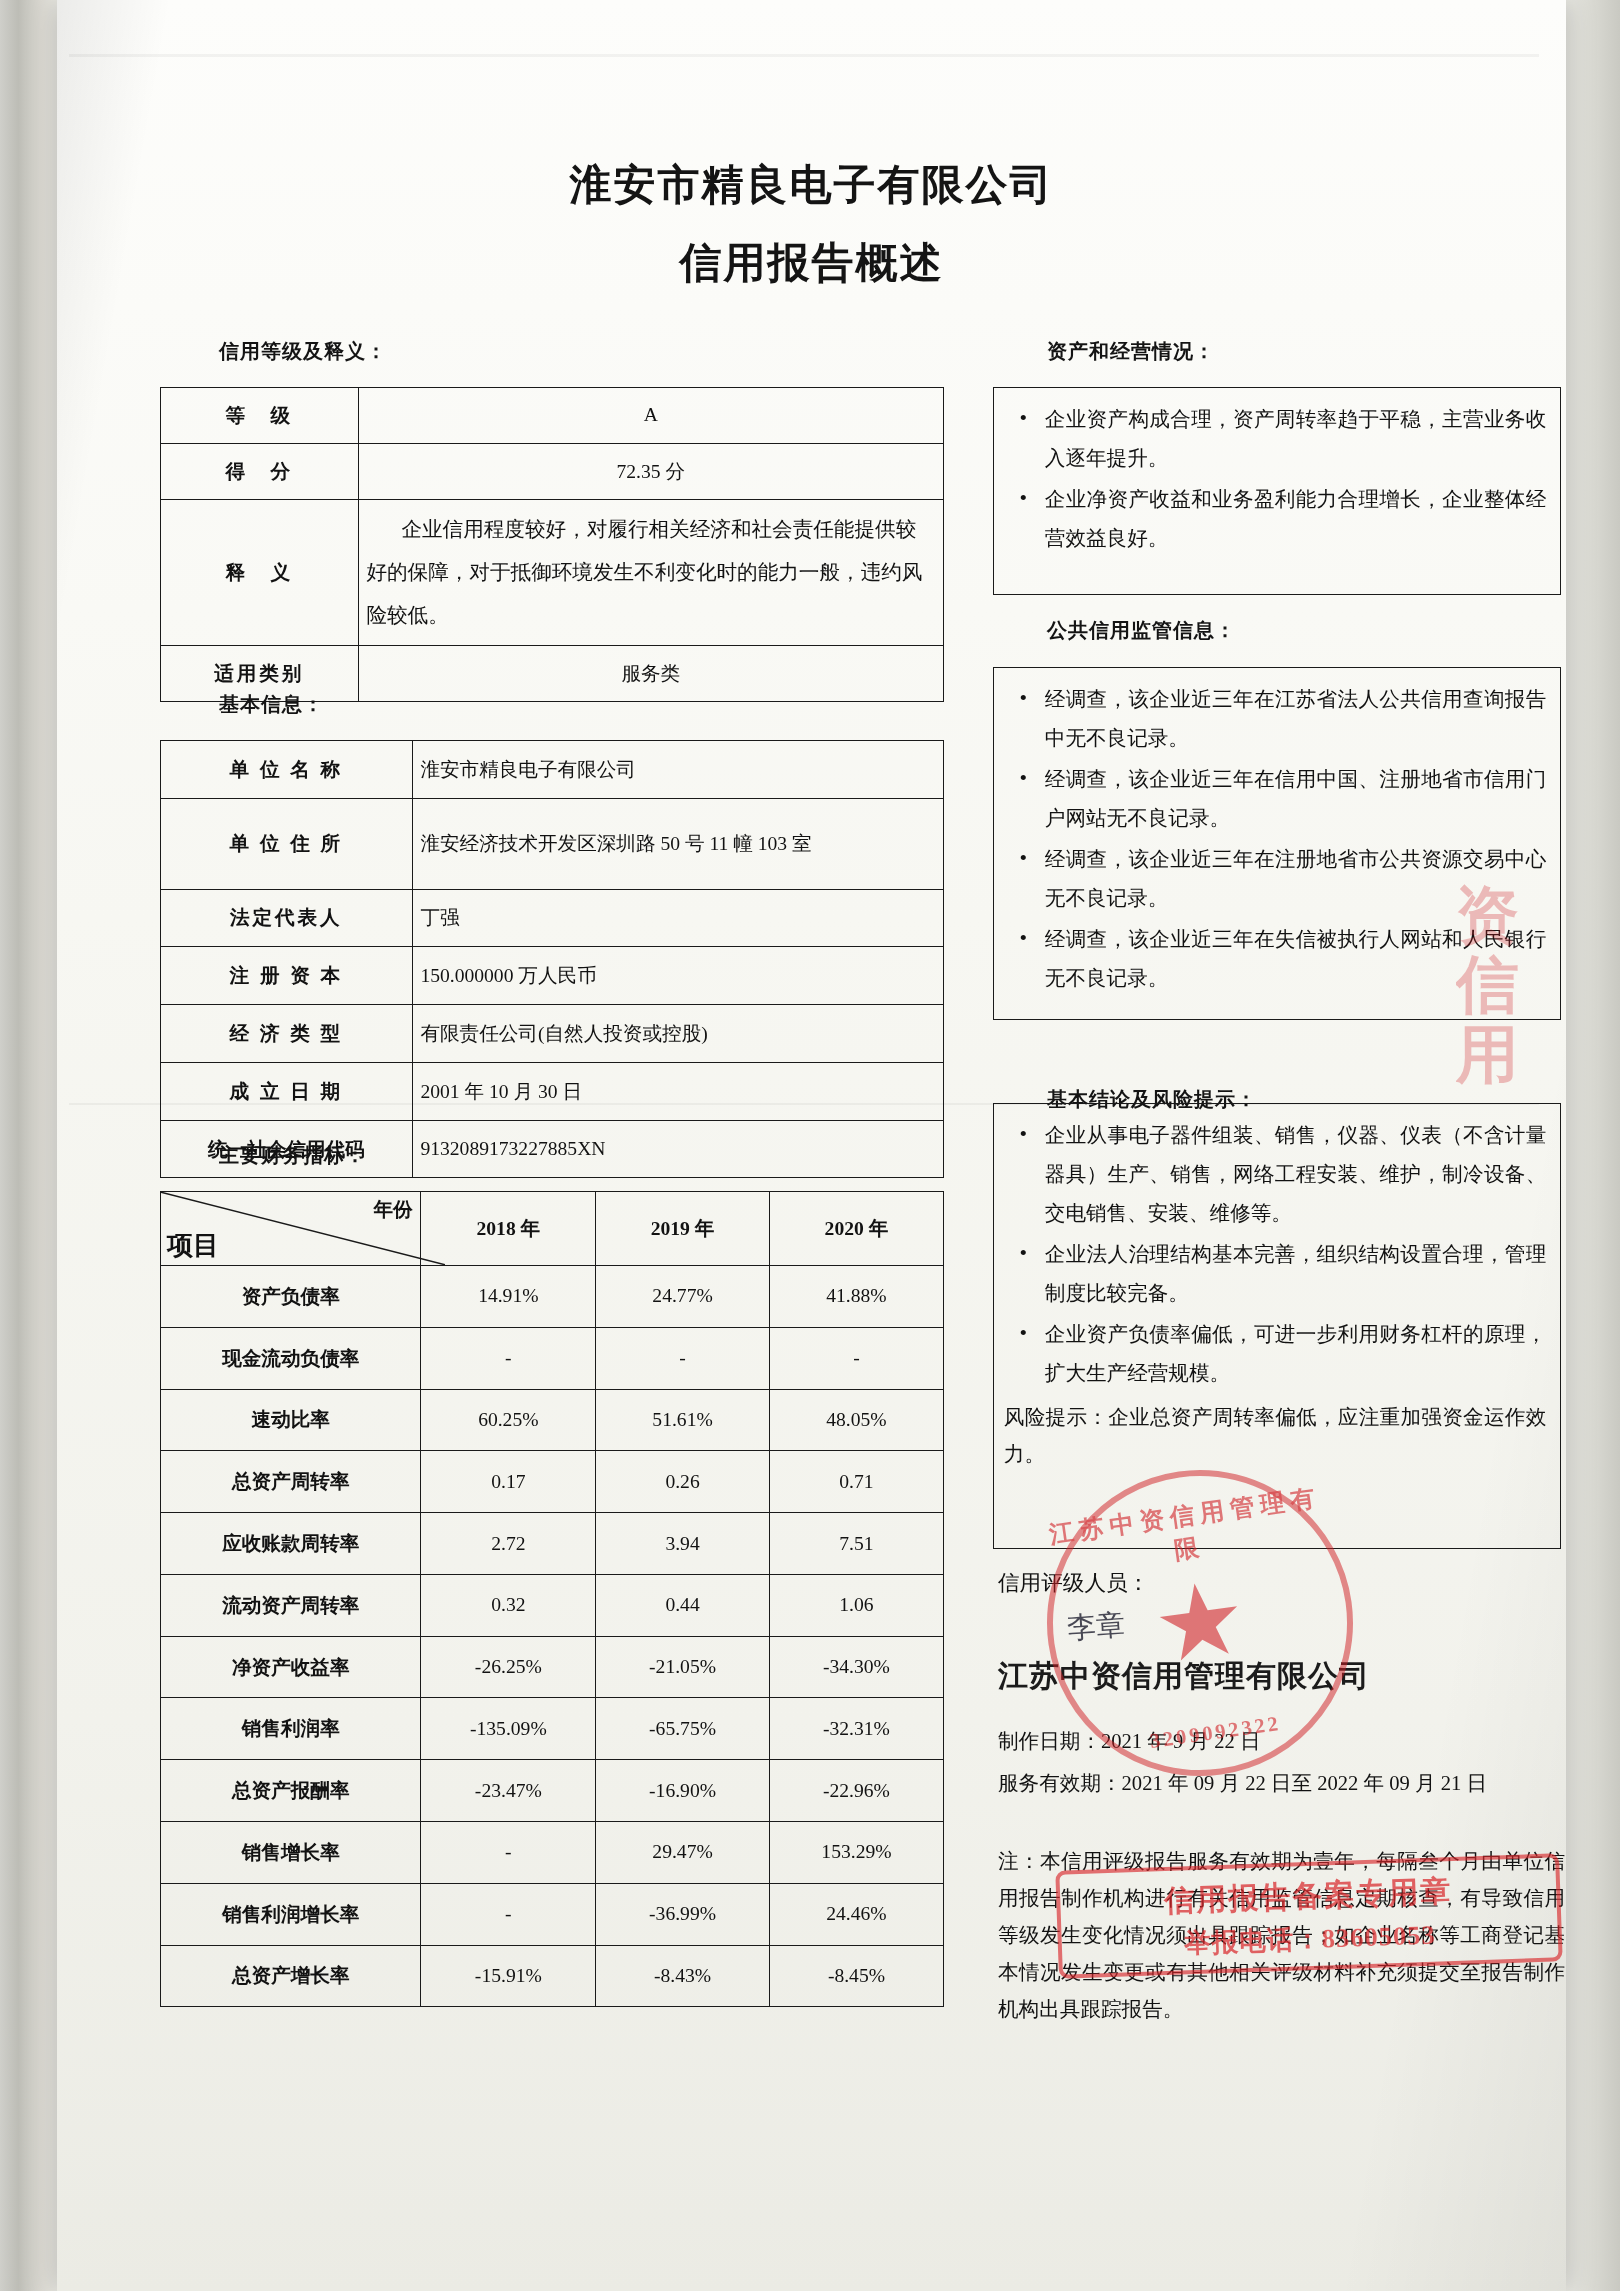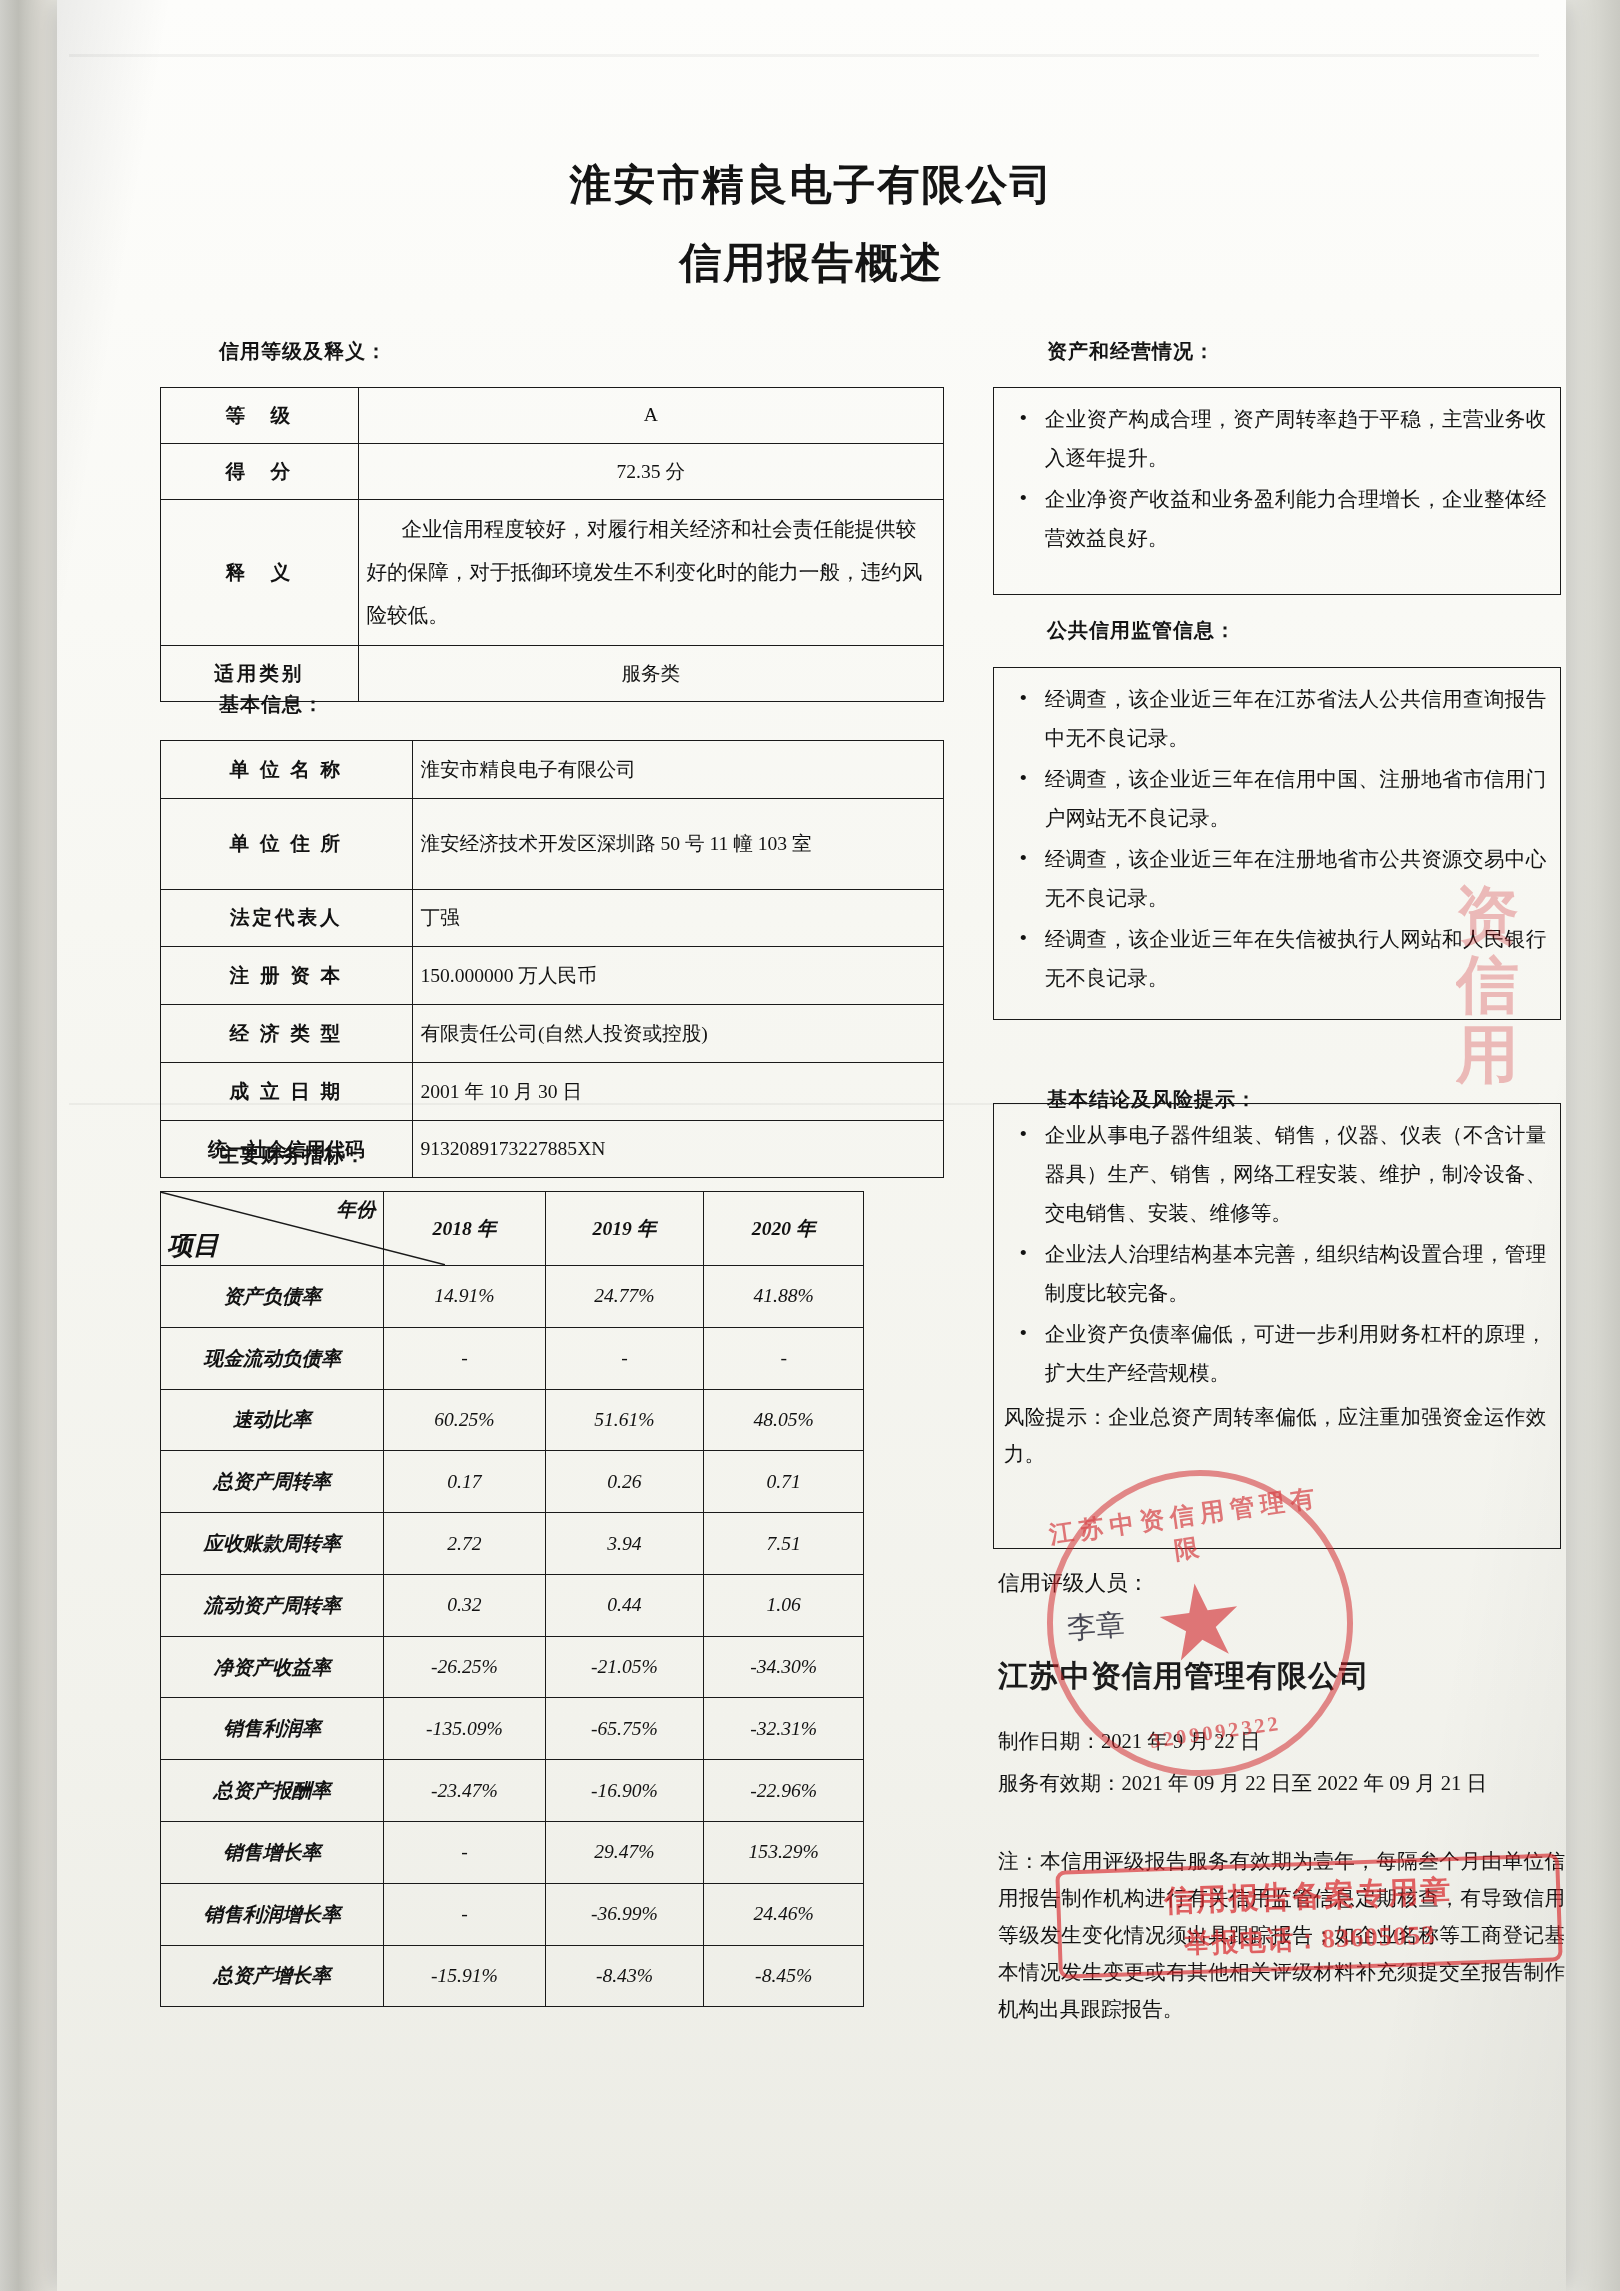--- a/index.html
+++ b/index.html
@@ -340,7 +340,7 @@
 
     <div class="sec-title" style="left:162px; top:1142px;">主要财务指标：</div>
 
-    <table class="tbl" style="left:103px; top:1191px; width:704px;font-style:italic;">
+    <table class="tbl" style="left:103px; top:1191px; width:784px;">
       <tbody>
           <tr>
         <td style="width:284px; padding:0;">

